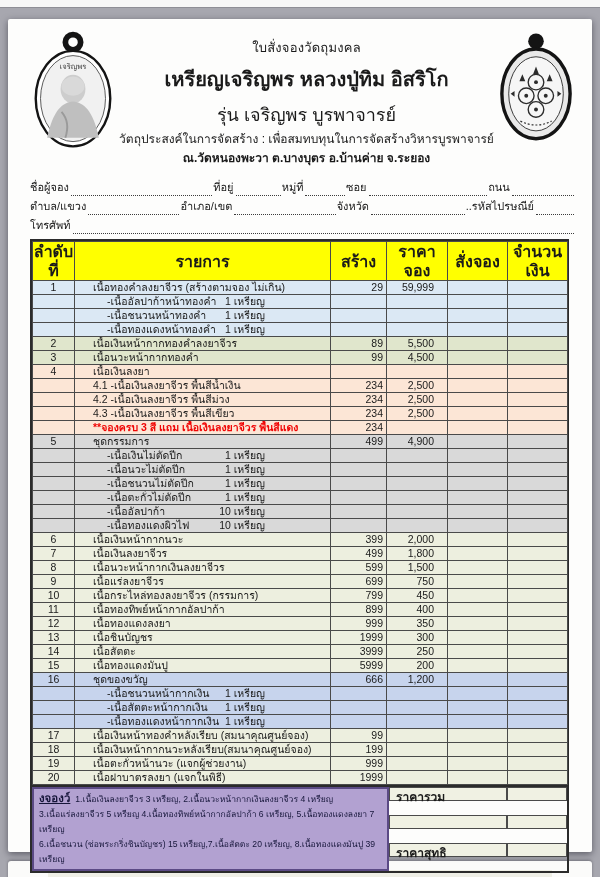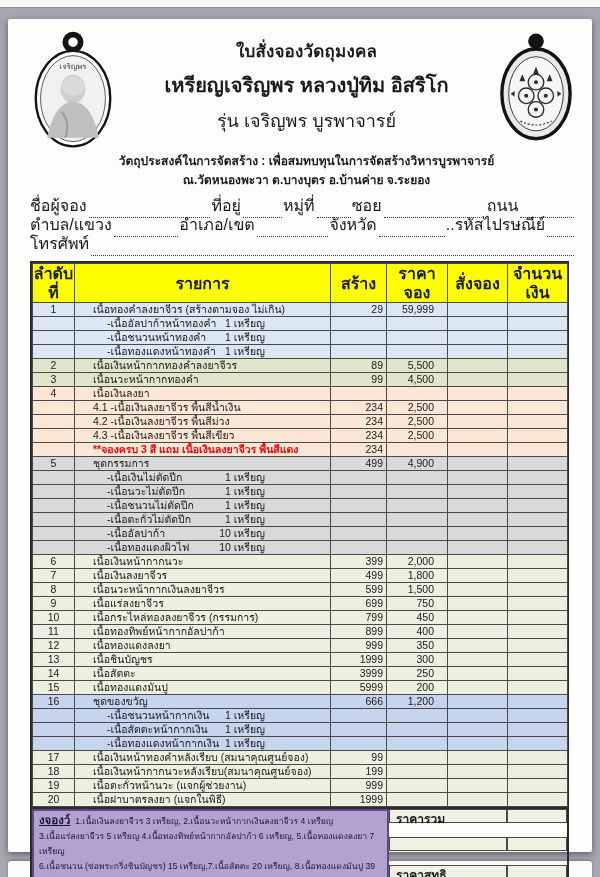--- a/index.html
+++ b/index.html
@@ -29,7 +29,7 @@
   .hdr { display:flex; align-items:flex-start; }
   .medal { flex:0 0 auto; }
   .titles { flex:1 1 auto; text-align:center; padding-top:8px; }
-  .t1 { font-size:17px; font-weight:bold; letter-spacing:.2px; }
+  .t1 { font-size:13px; font-weight:normal; letter-spacing:.2px; }
   .t2 { font-size:20px; font-weight:bold; margin-top:5px; }
   .t3 { font-size:18px; font-weight:normal; margin-top:5px; }
   .t4 { font-size:12px; font-weight:bold; margin-top:16px; }

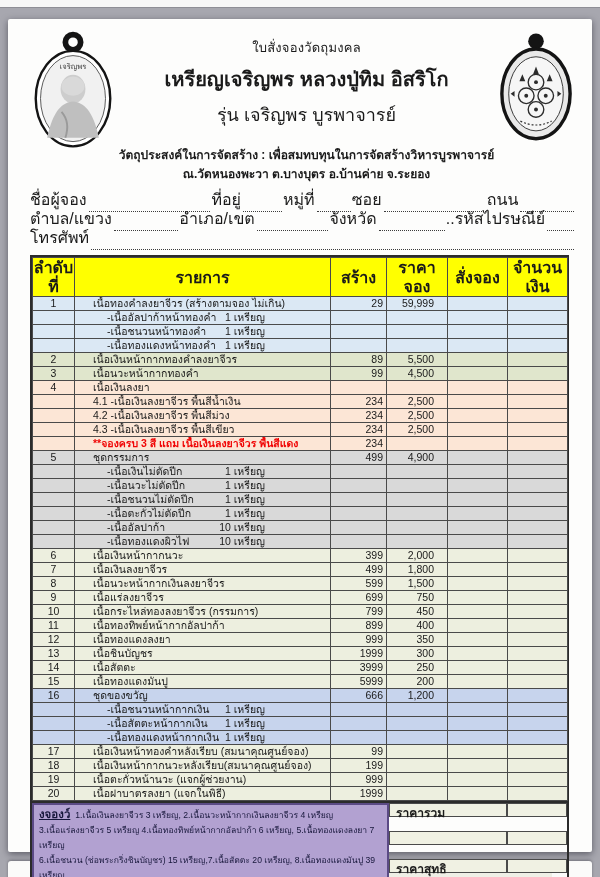--- a/index.html
+++ b/index.html
@@ -32,7 +32,7 @@
   .t1 { font-size:13px; font-weight:normal; letter-spacing:.2px; }
   .t2 { font-size:20px; font-weight:bold; margin-top:5px; }
   .t3 { font-size:18px; font-weight:normal; margin-top:5px; }
-  .t4 { font-size:12px; font-weight:bold; margin-top:16px; }
+  .t4 { font-size:12px; font-weight:normal; margin-top:0; }
   .t5 { font-size:12px; font-weight:bold; }
 
   

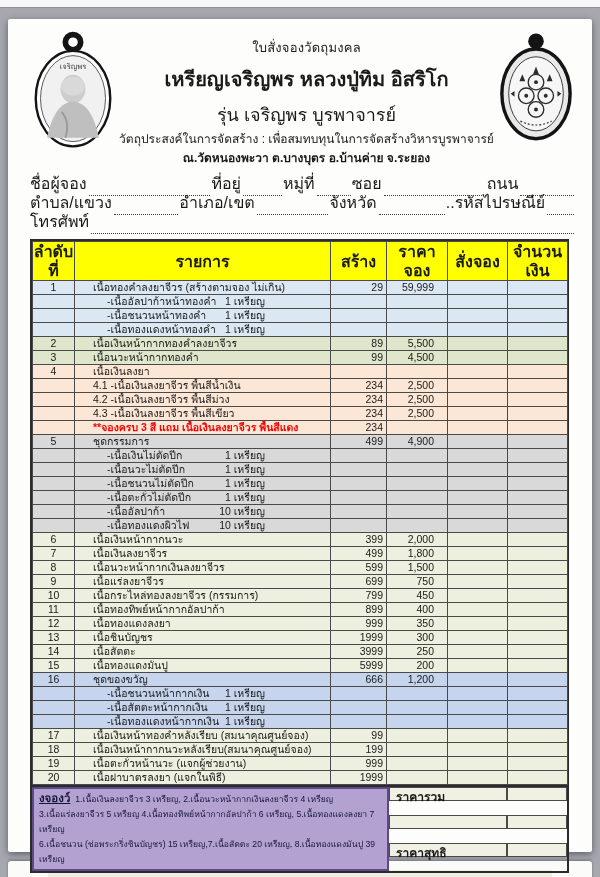--- a/index.html
+++ b/index.html
@@ -36,7 +36,7 @@
   .t5 { font-size:12px; font-weight:bold; }
 
   
-  .form { margin-top:10px; font-size:16px;text-align:right; }
+  .form { margin-top:10px; font-size:11px;text-align:right; }
   .fline { display:flex; align-items:flex-end; height:19px; white-space:nowrap; }
   .fl { padding:0 1px 0 0; }
   .dots { border-bottom:1.4px dotted #3c3c3c; height:12px; margin:0 1px; }

